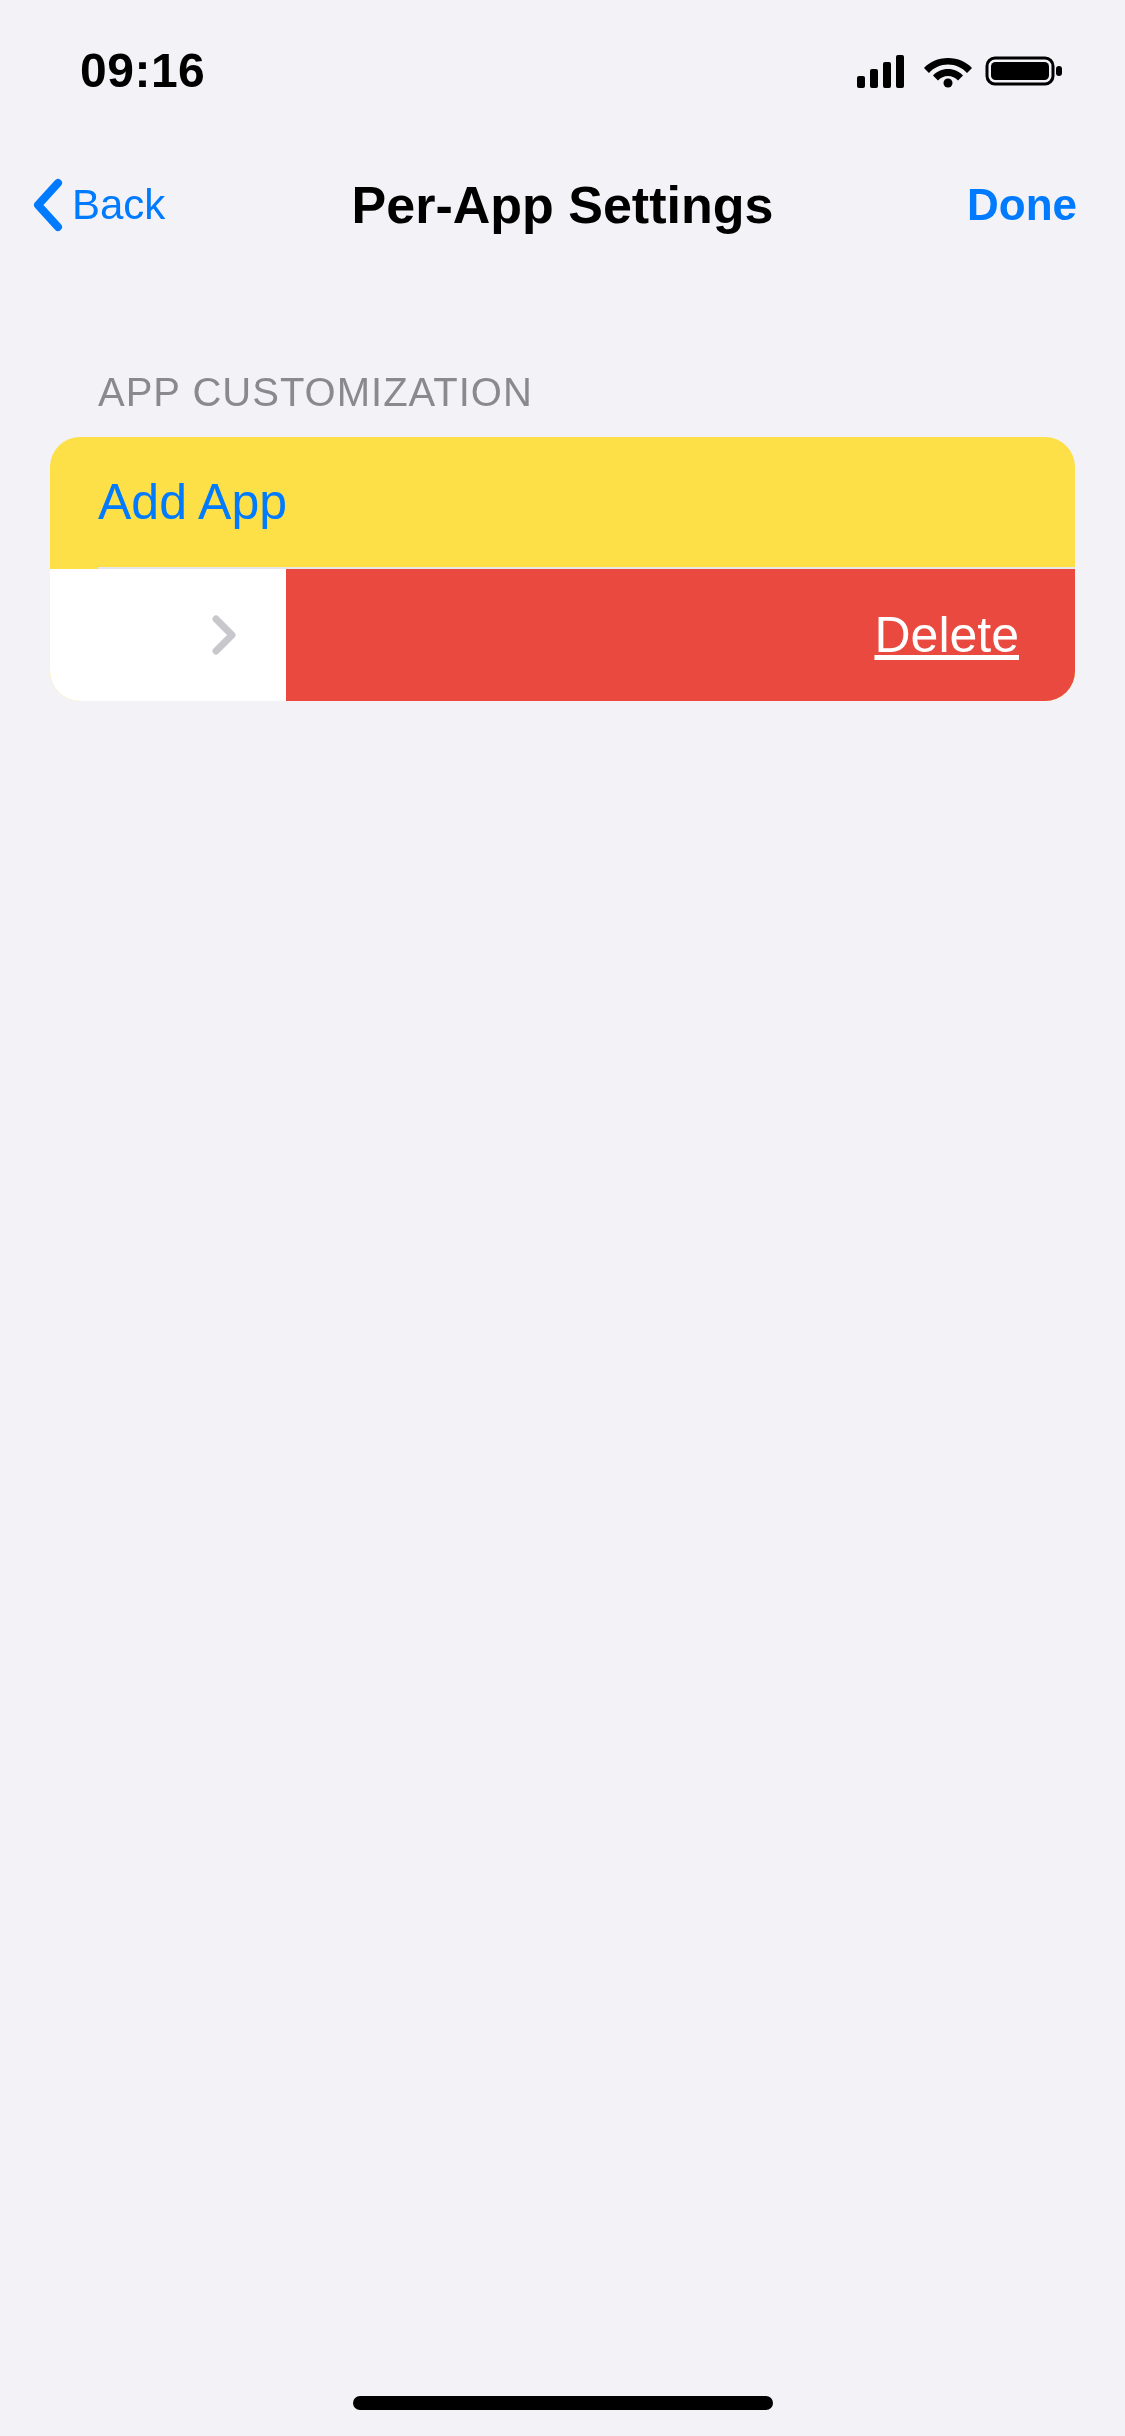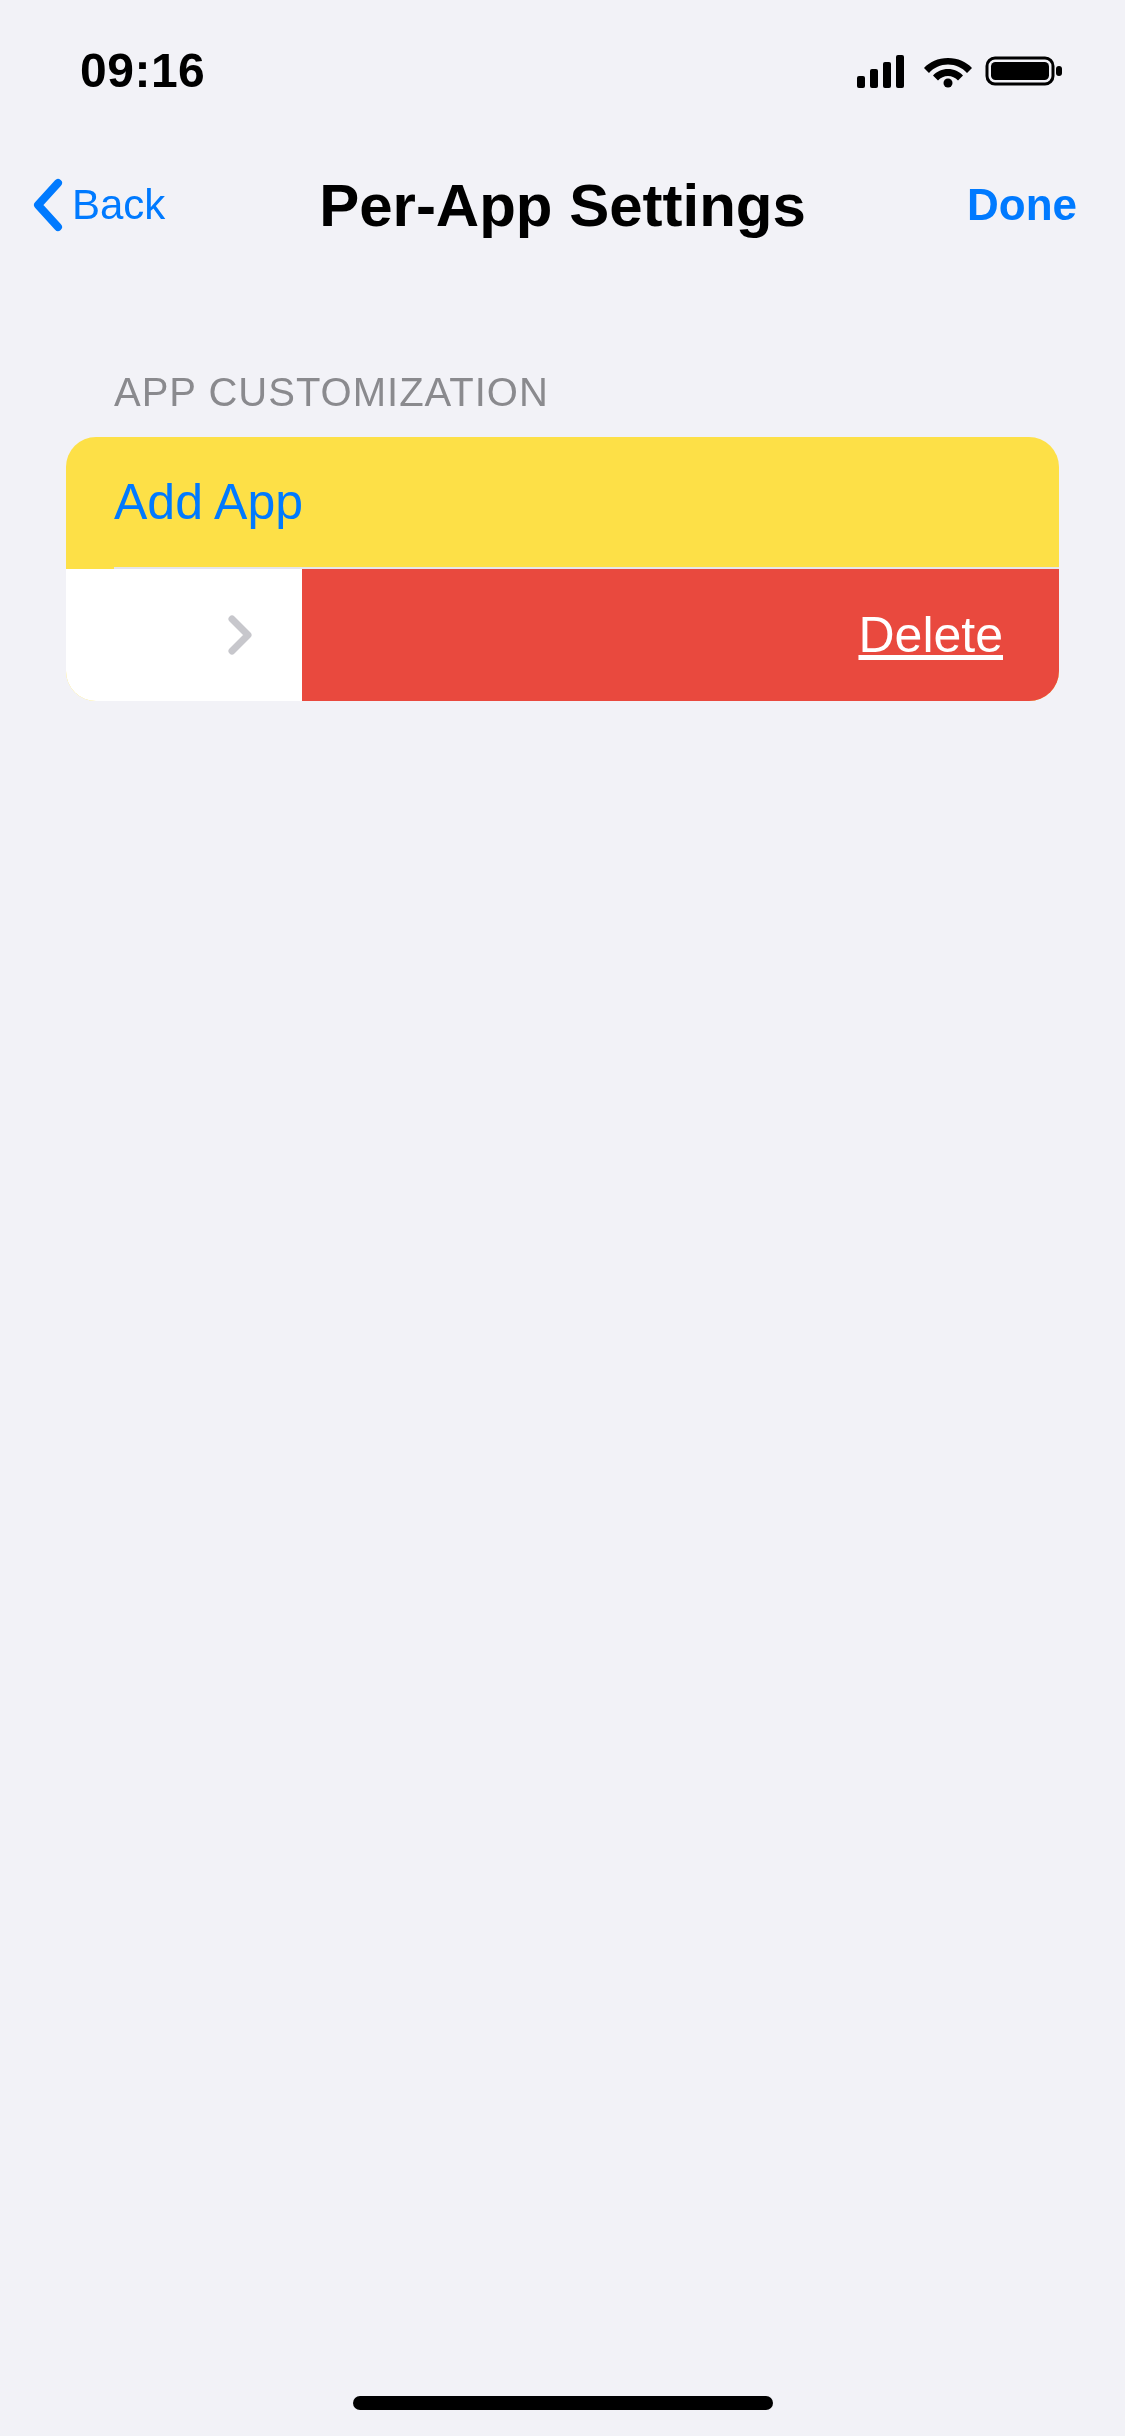--- a/index.html
+++ b/index.html
@@ -60,7 +60,7 @@
     position: absolute;
     left: 50%;
     transform: translateX(-50%);
-    font-size: 60px;
+    font-size: 52px;
     font-weight: 600;
     color: #000;
   }

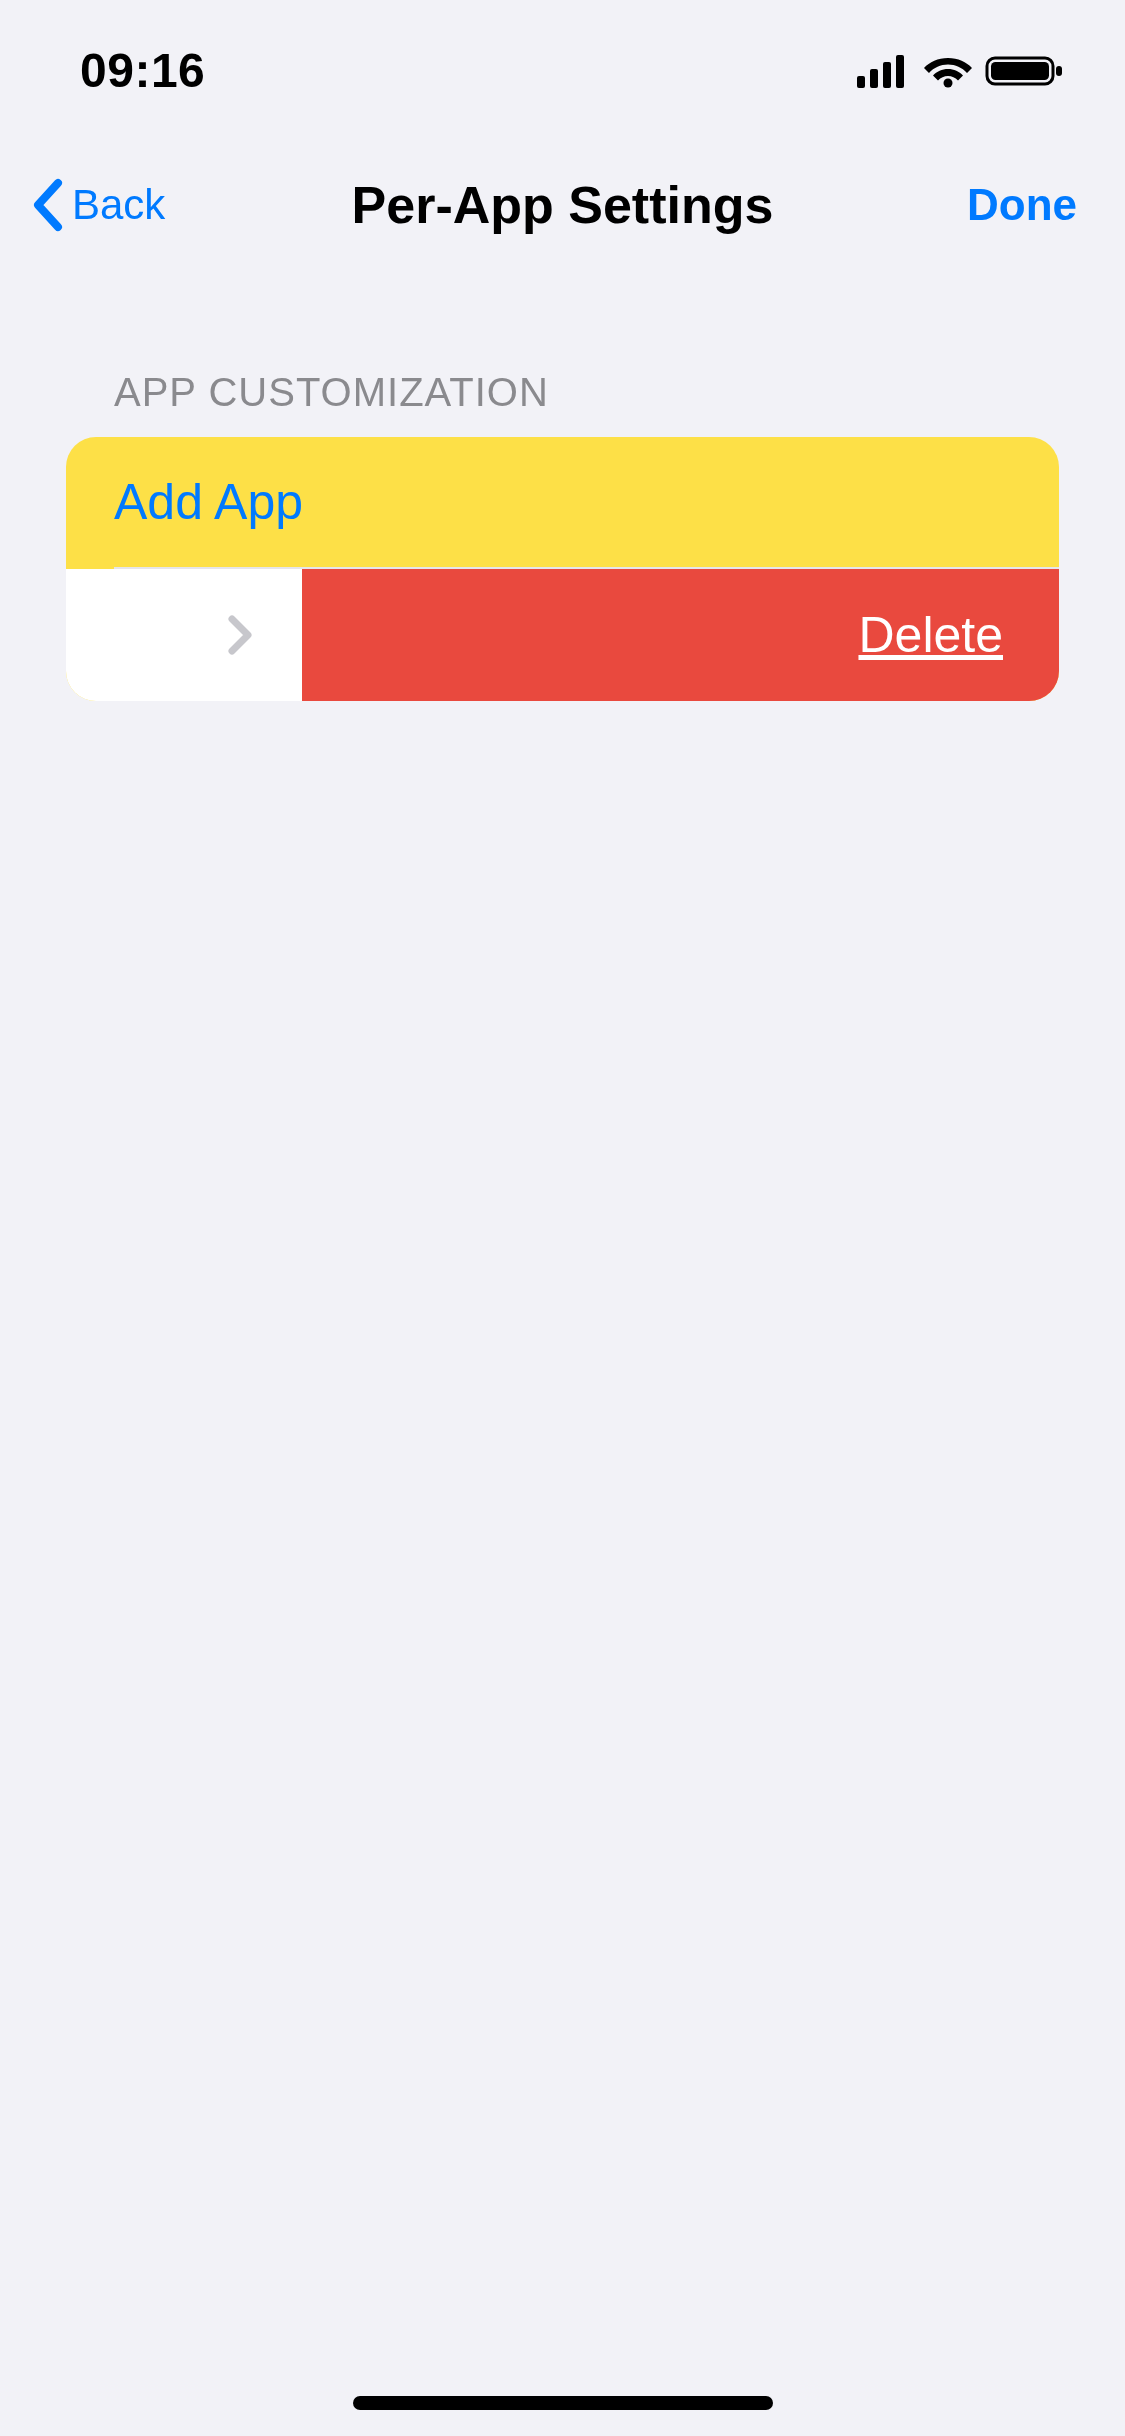--- a/index.html
+++ b/index.html
@@ -75,7 +75,7 @@
   
   .section {
     margin-top: 100px;
-    padding: 0 66px;
+    padding: 0 50px;
   }
   .section-header {
     font-size: 40px;

